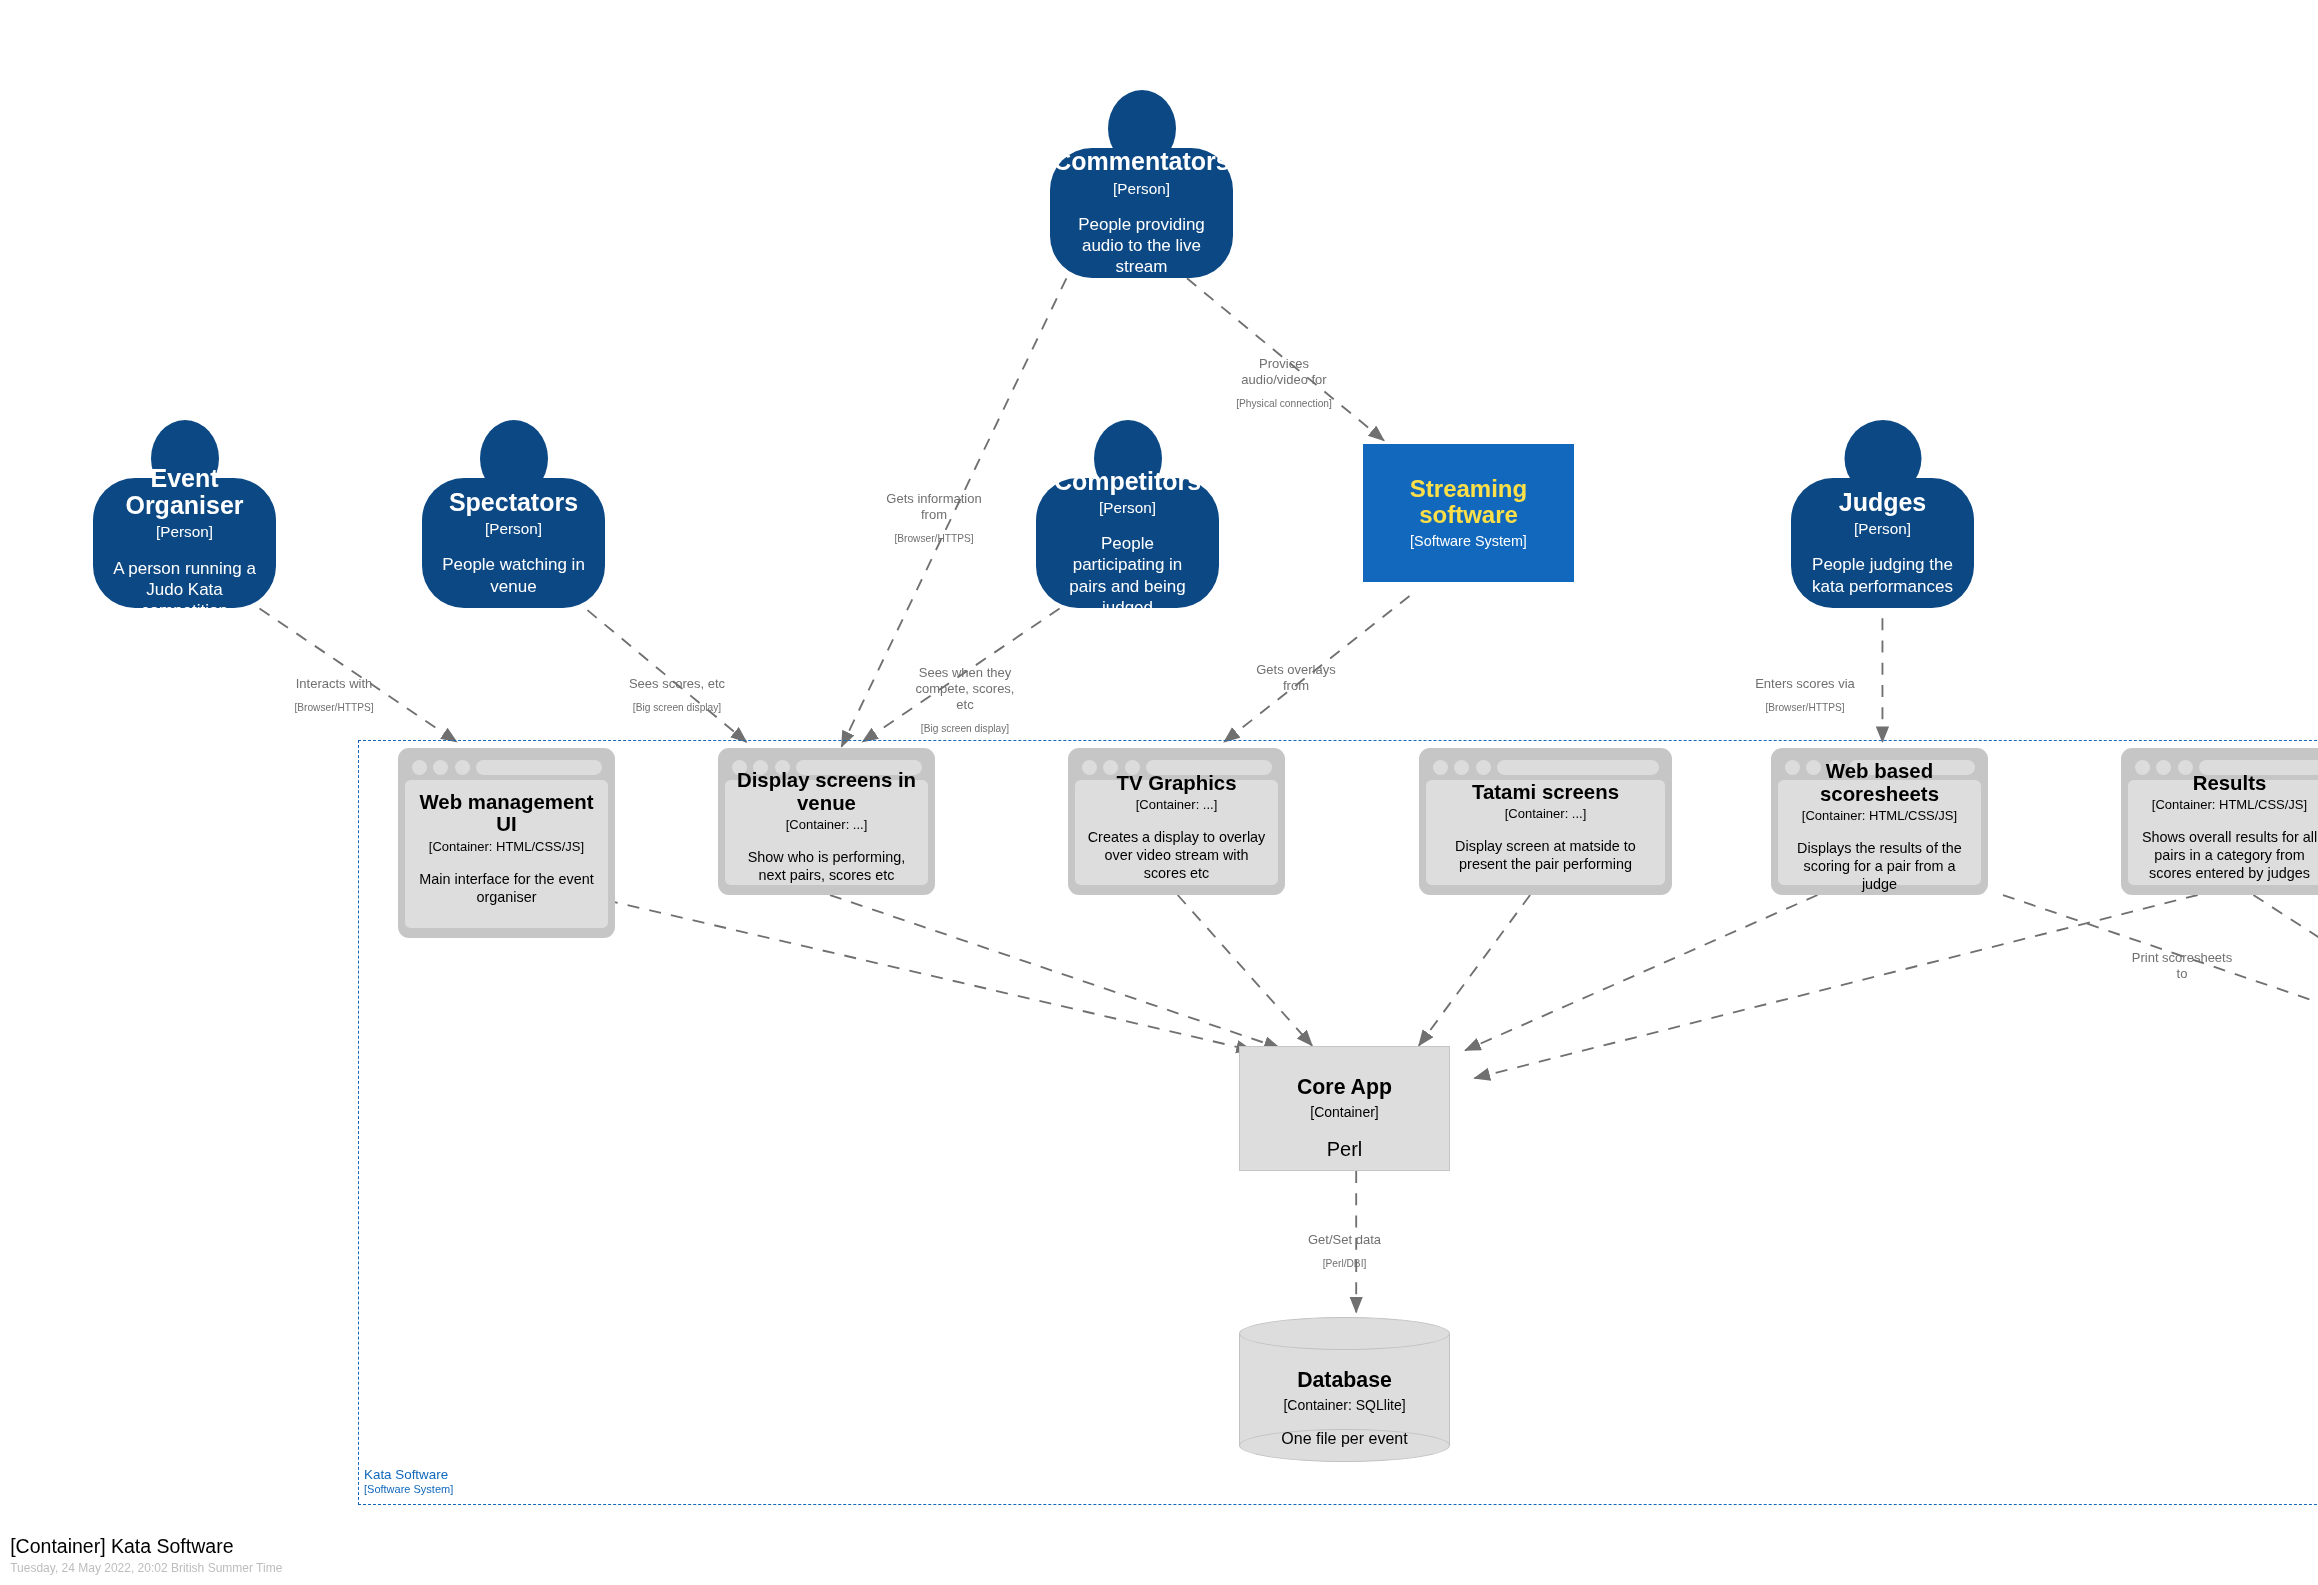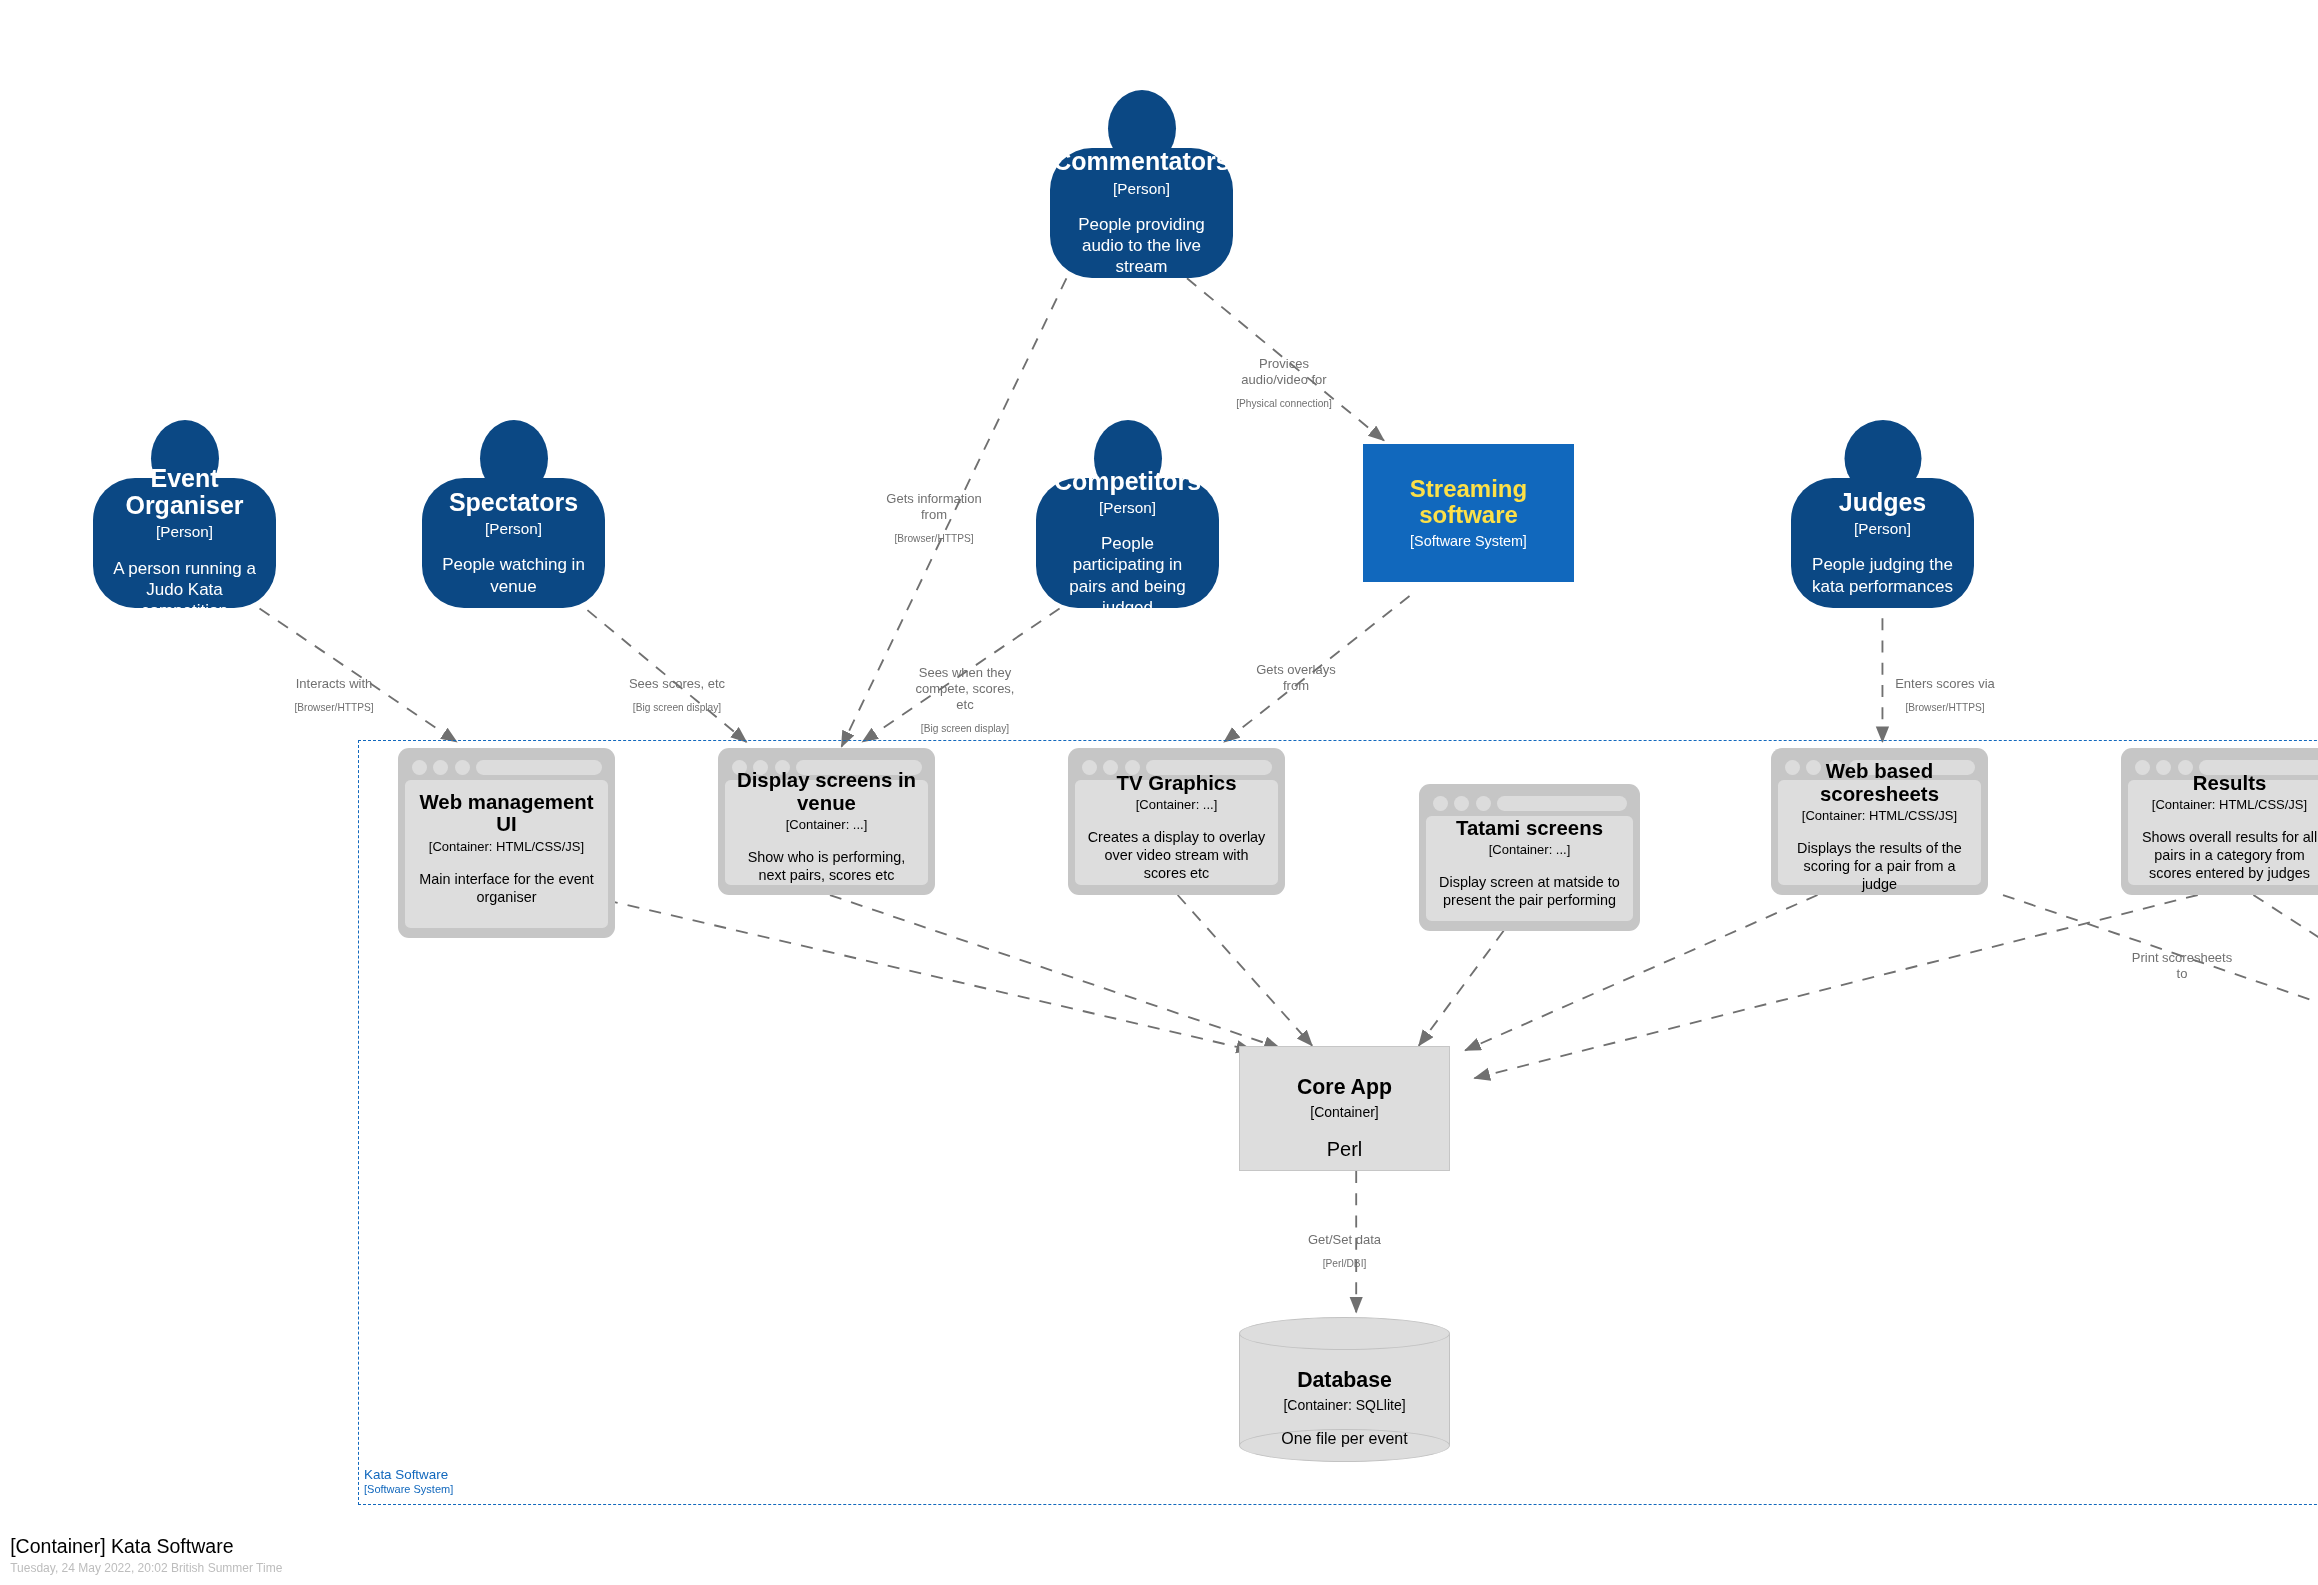--- a/index.html
+++ b/index.html
@@ -438,7 +438,7 @@
     <span class="el-tech"></span>
   </div>
 
-  <div class="edge-label" style="left:1878px; top:667px; width:134px;">
+  <div class="edge-label" style="left:1738px; top:667px; width:134px;">
     <span class="el-text">Enters scores via</span>
     <span class="el-tech">[Browser/HTTPS]</span>
   </div>

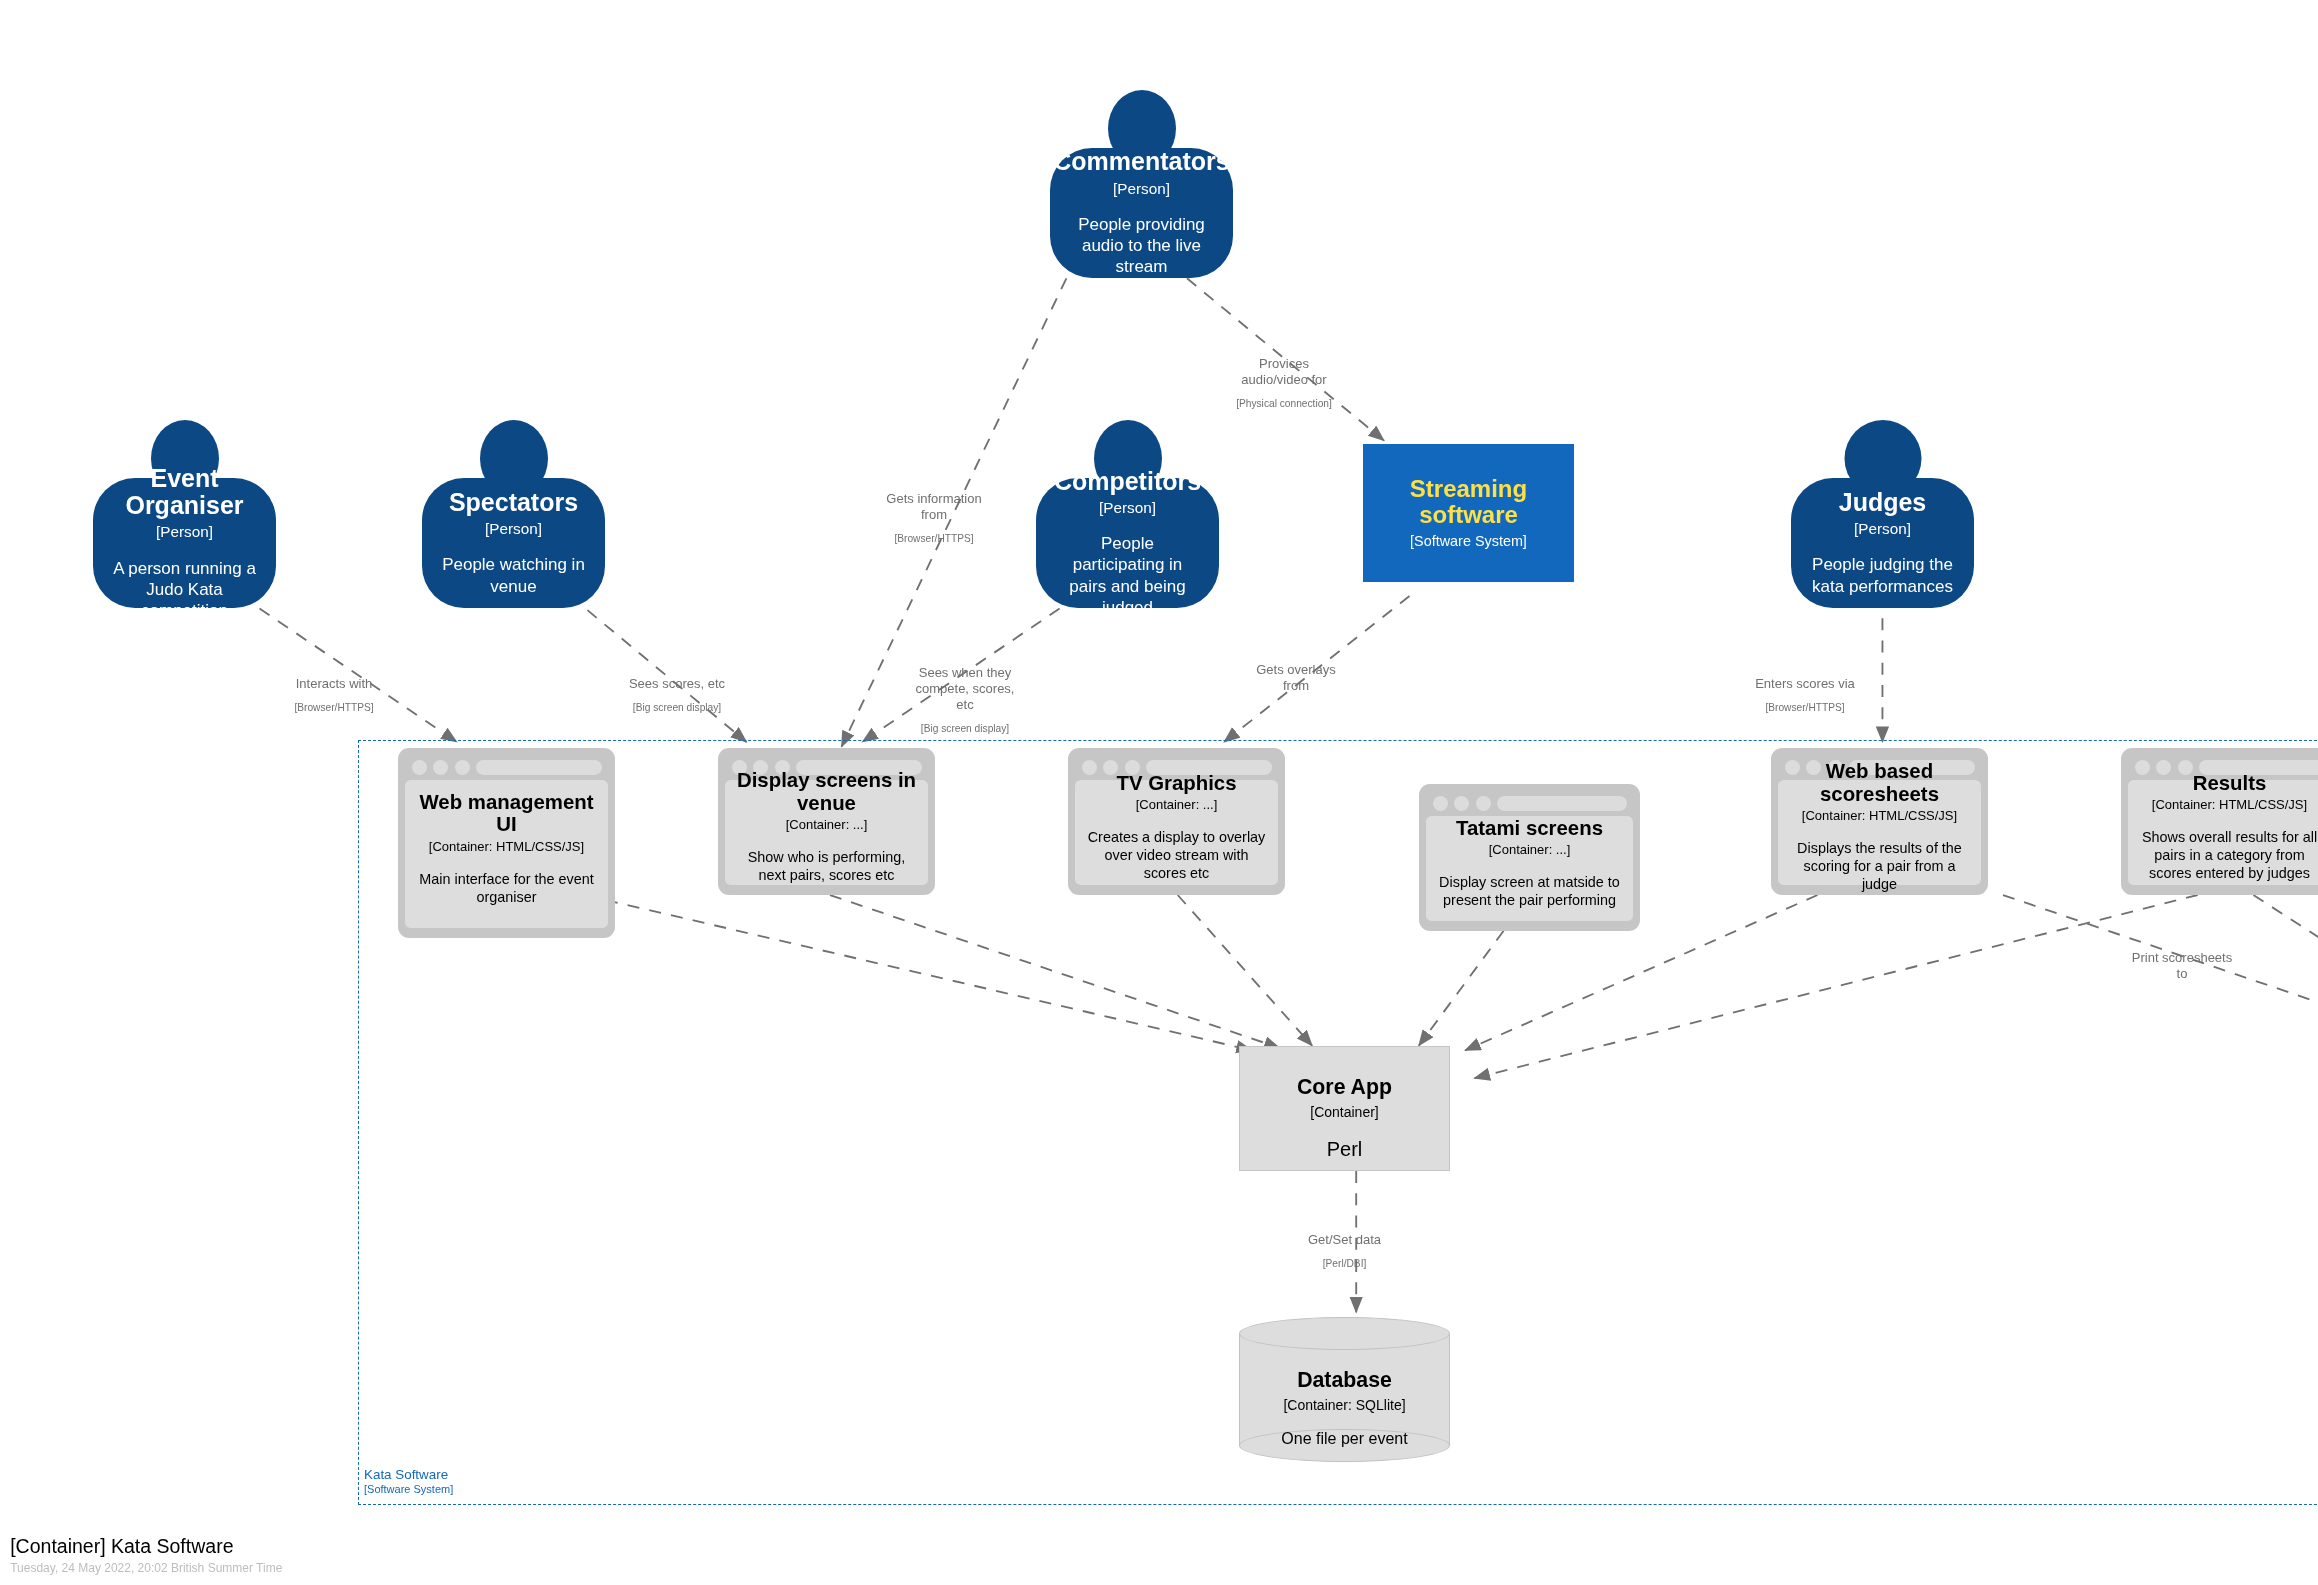--- a/index.html
+++ b/index.html
@@ -344,7 +344,7 @@
     </div>
   </div>
 
-  <div class="node winbox" style="left:1419px; top:748px; width:221px; height:147px;margin-top:36px;">
+  <div class="node winbox" style="left:1419px; top:748px; width:253px; height:147px;">
     <div class="chrome">
       <span class="dot"></span>
       <span class="dot"></span>

